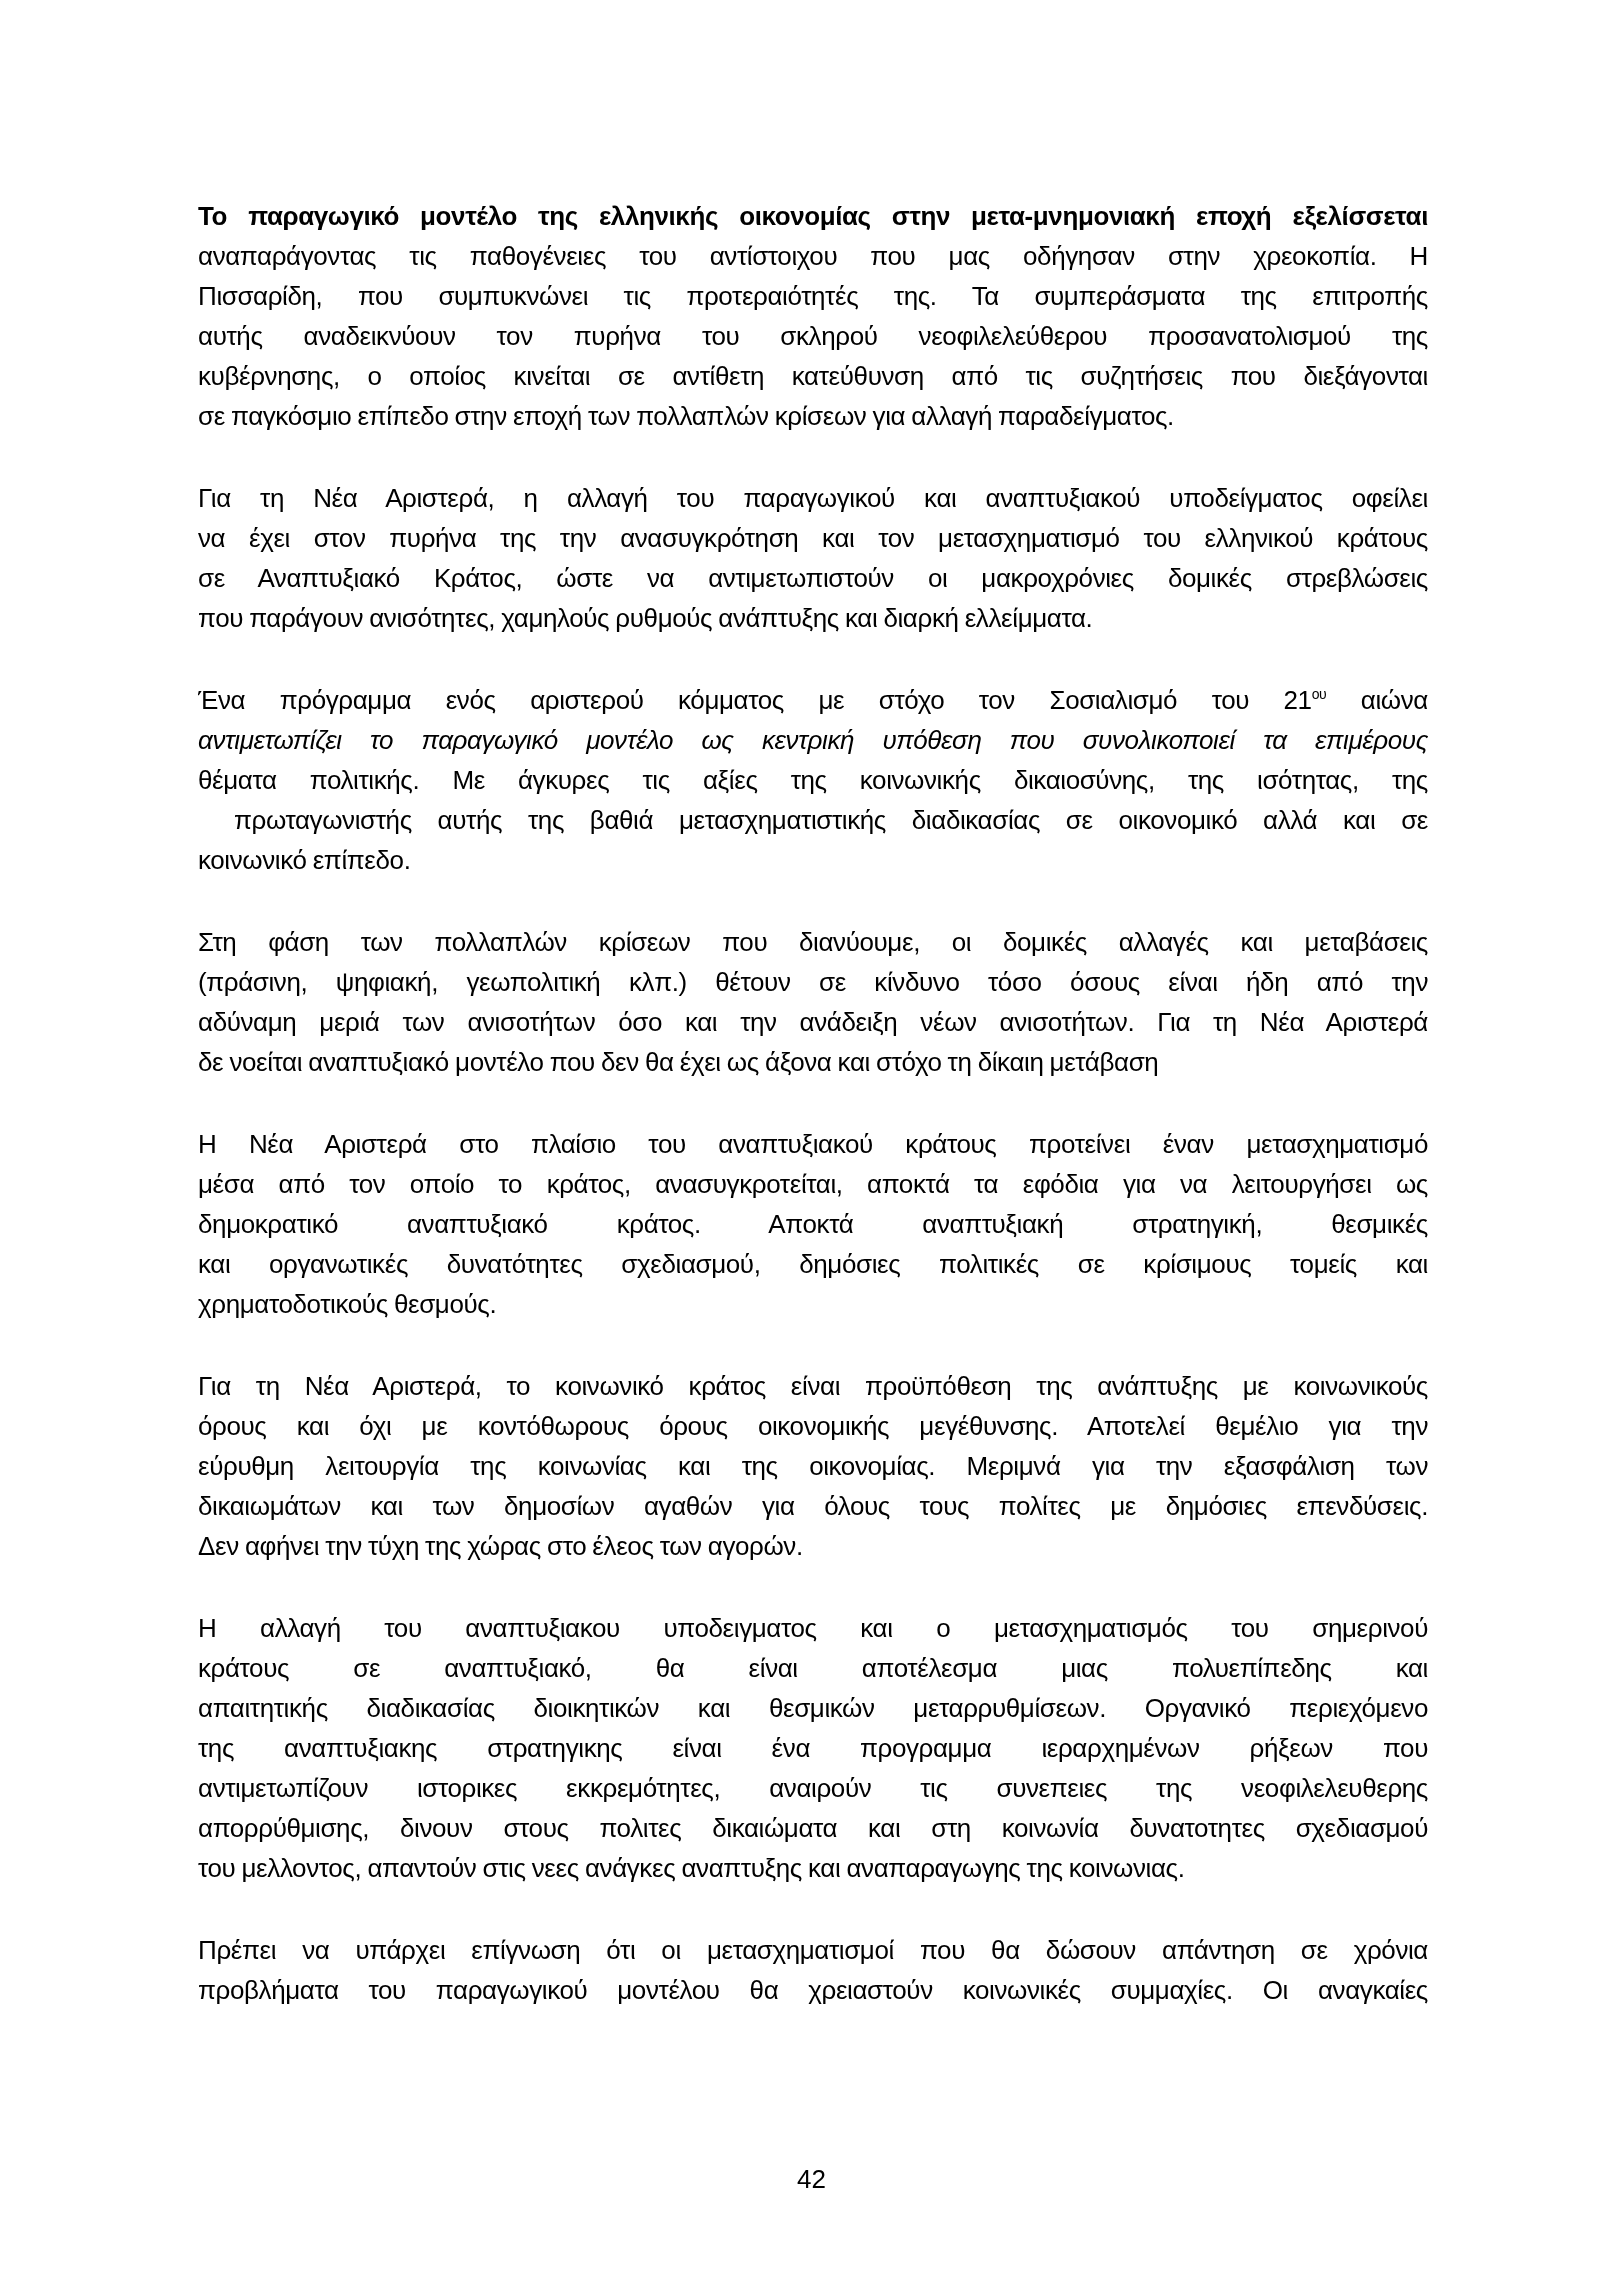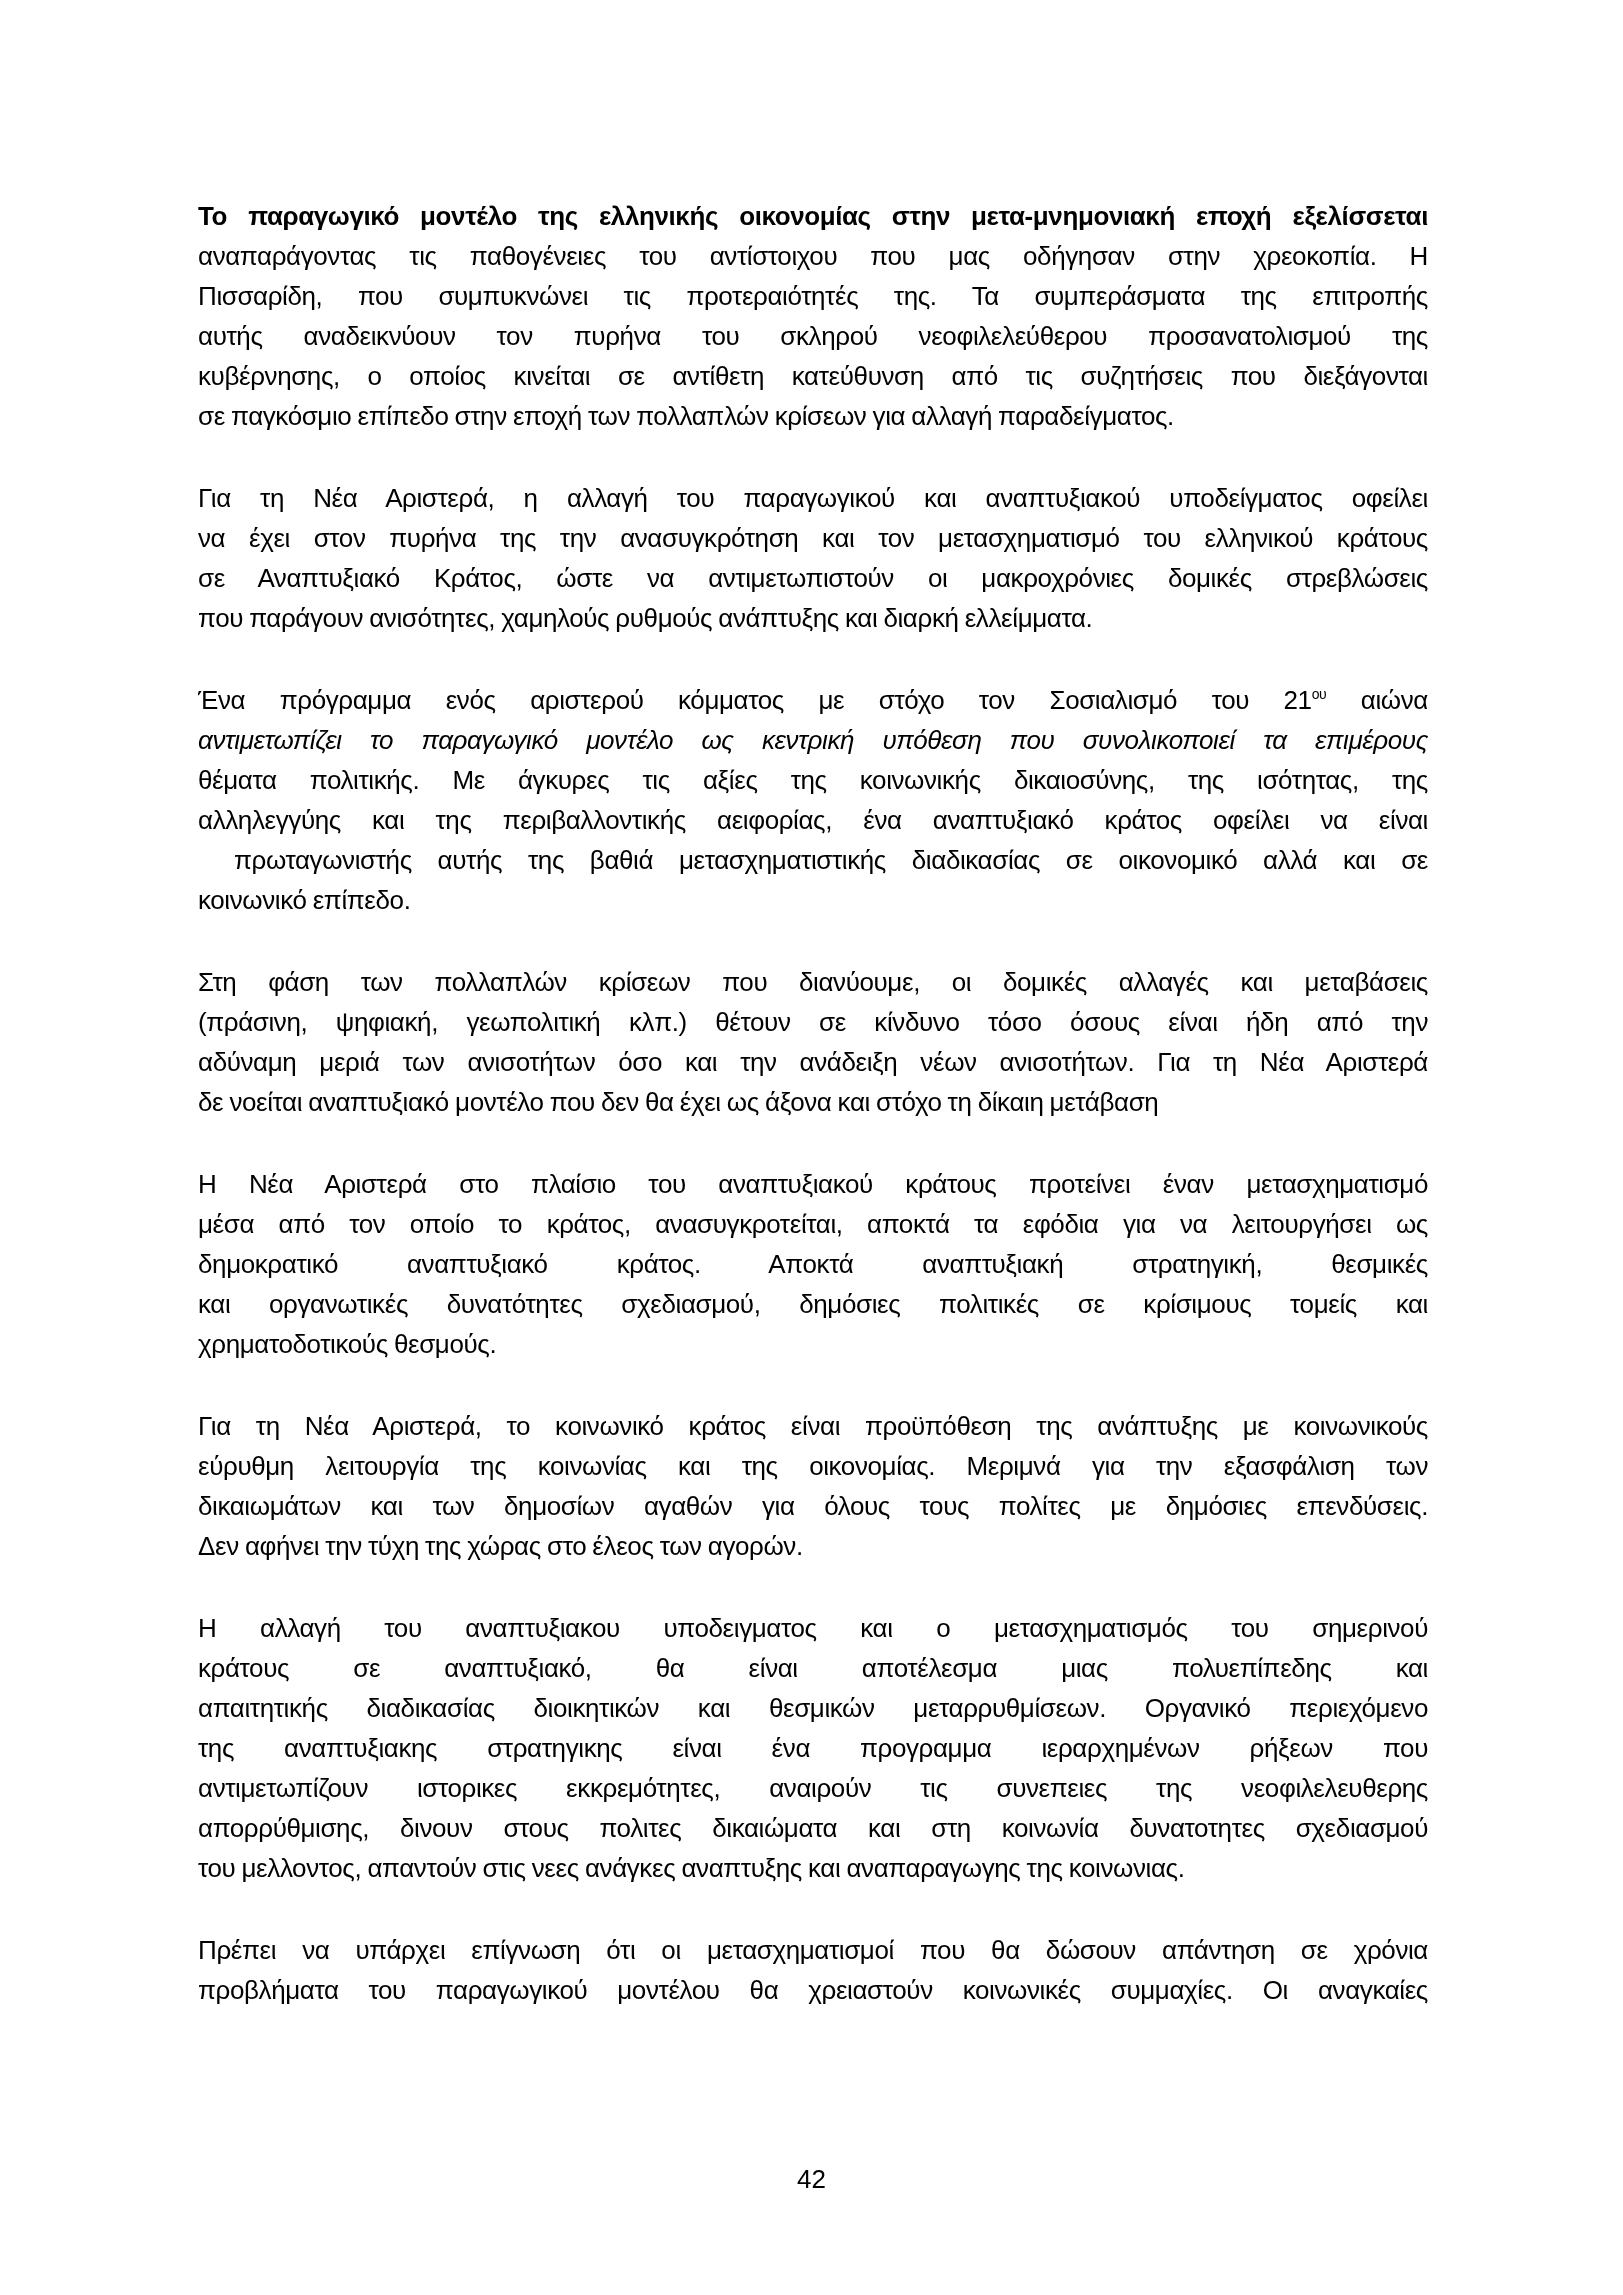--- a/index.html
+++ b/index.html
@@ -92,7 +92,6 @@
       <span class="line" style="white-space: normal; height: 40px; overflow: hidden;"><span class="seg">Ένα πρόγραμμα ενός αριστερού κόμματος με στόχο τον Σοσιαλισμό του 21</span><sup>ου</sup><span class="seg"> αιώνα</span></span>
       <span class="line" style="white-space: normal; height: 40px; overflow: hidden; font-style: italic;">αντιμετωπίζει το παραγωγικό μοντέλο ως κεντρική υπόθεση που συνολικοποιεί τα επιμέρους</span>
       <span class="line" style="white-space: normal; height: 40px; overflow: hidden;">θέματα πολιτικής. Με άγκυρες τις αξίες της κοινωνικής δικαιοσύνης, της ισότητας, της</span>
-      <span class="line" style="white-space: normal; height: 40px; overflow: hidden;">αλληλεγγύης και της περιβαλλοντικής αειφορίας, ένα αναπτυξιακό κράτος οφείλει να είναι</span>
       <span class="line" style="white-space: normal; height: 40px; overflow: hidden; margin-left: 36px;">πρωταγωνιστής αυτής της βαθιά μετασχηματιστικής διαδικασίας σε οικονομικό αλλά και σε</span>
       <span class="line last" style="white-space: nowrap;">κοινωνικό επίπεδο.</span>
     </p>

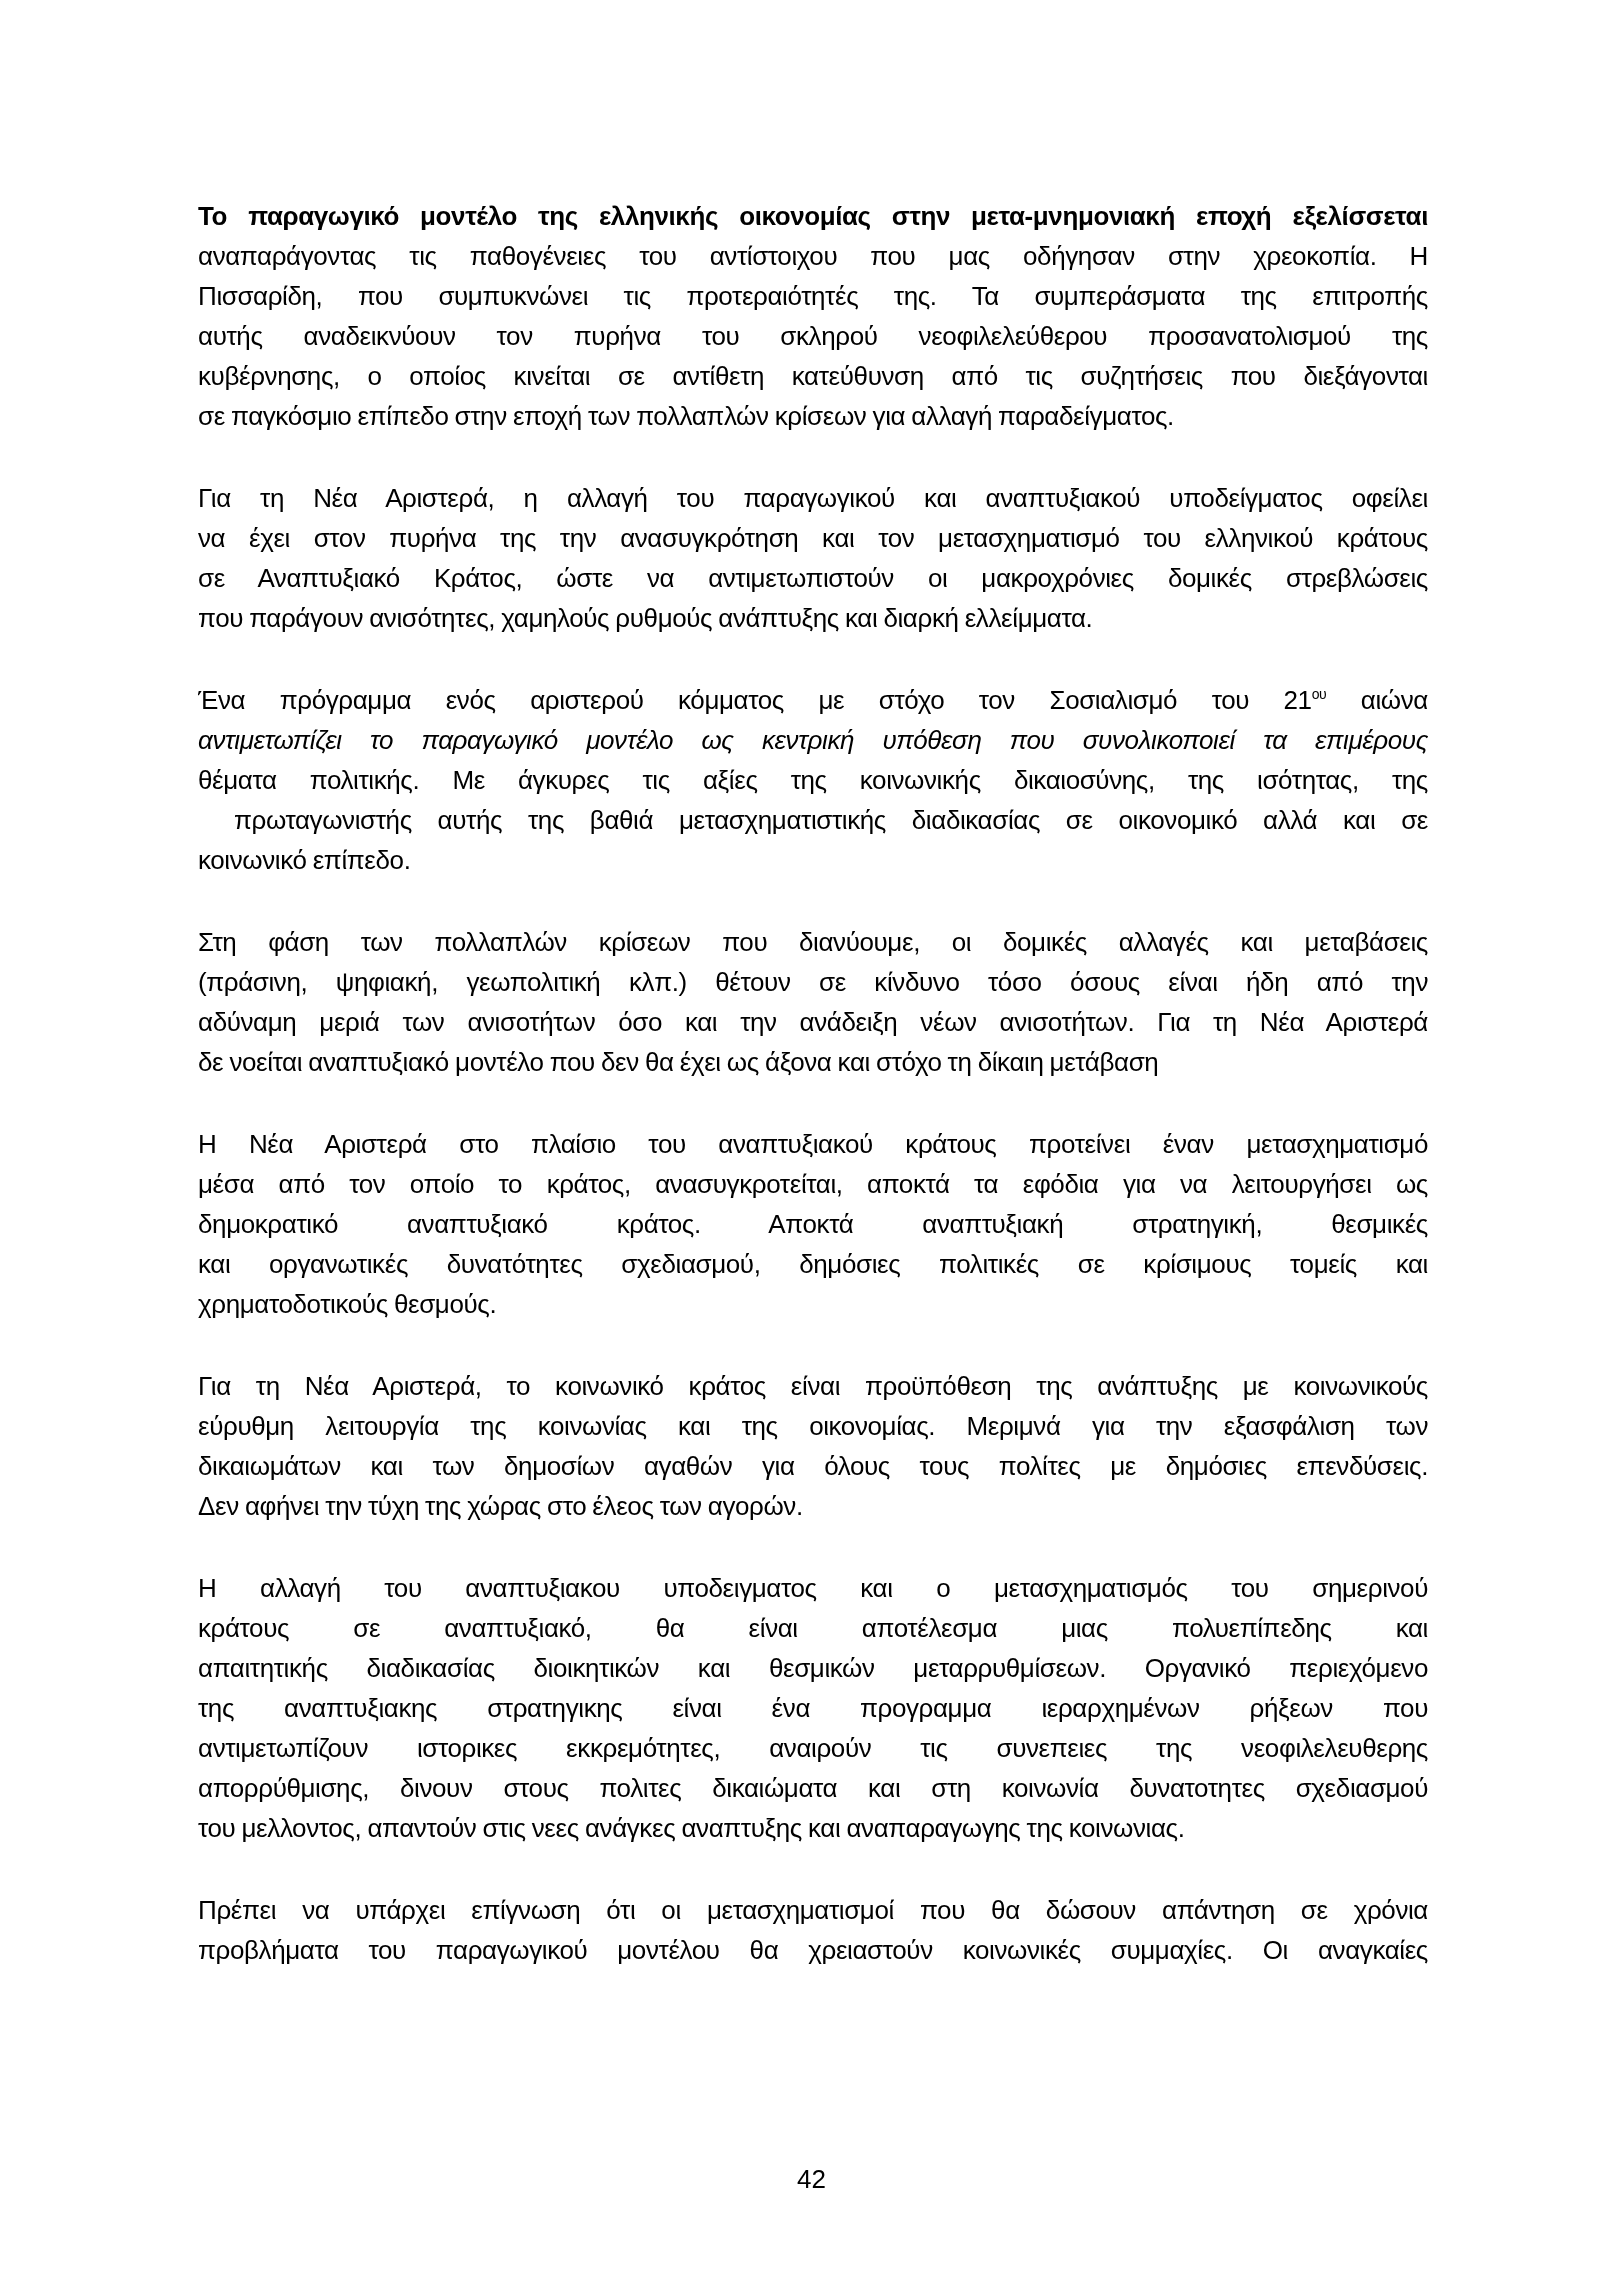--- a/index.html
+++ b/index.html
@@ -113,6 +113,7 @@
 
     <p class="paragraph">
       <span class="line" style="white-space: normal; height: 40px; overflow: hidden;">Για τη Νέα Αριστερά, το κοινωνικό κράτος είναι προϋπόθεση της ανάπτυξης με κοινωνικούς</span>
+      <span class="line" style="white-space: normal; height: 40px; overflow: hidden;">όρους και όχι με κοντόθωρους όρους οικονομικής μεγέθυνσης. Αποτελεί θεμέλιο για την</span>
       <span class="line" style="white-space: normal; height: 40px; overflow: hidden;">εύρυθμη λειτουργία της κοινωνίας και της οικονομίας. Μεριμνά για την εξασφάλιση των</span>
       <span class="line" style="white-space: normal; height: 40px; overflow: hidden;">δικαιωμάτων και των δημοσίων αγαθών για όλους τους πολίτες με δημόσιες επενδύσεις.</span>
       <span class="line last" style="white-space: nowrap;">Δεν αφήνει την τύχη της χώρας στο έλεος των αγορών.</span>

